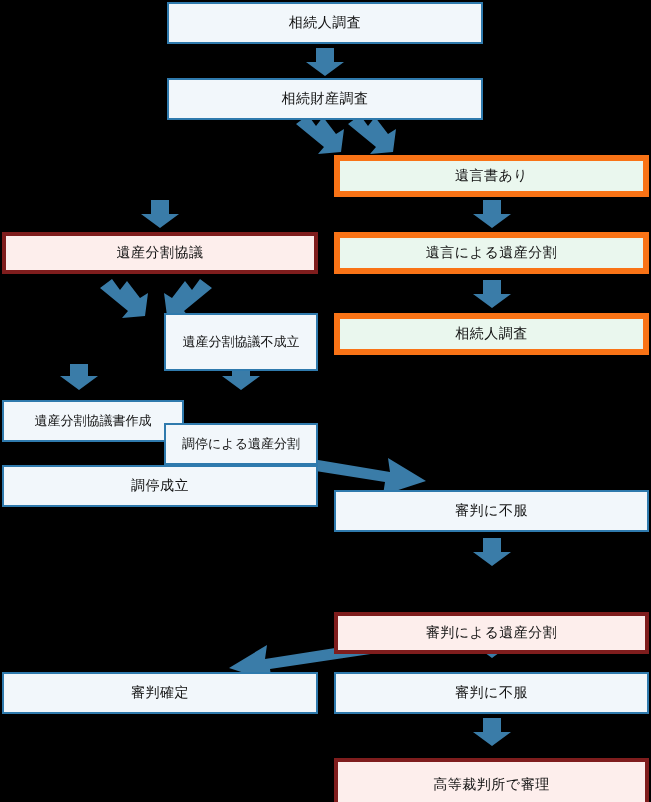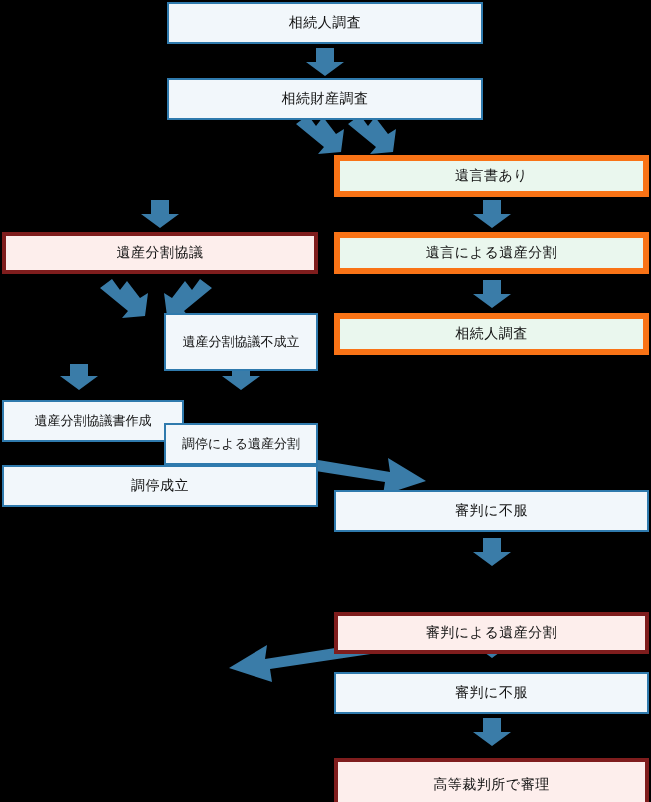--- a/index.html
+++ b/index.html
@@ -81,6 +81,7 @@
 
   <div class="node red" style="left:334px;top:580px;width:315px;height:42px;margin-top:32px;">審判による遺産分割</div>
 
+  <div class="node blue" style="left:2px;top:672px;width:316px;height:42px;">審判確定</div>
 
   <div class="node blue" style="left:334px;top:672px;width:315px;height:42px;">審判に不服</div>
 

